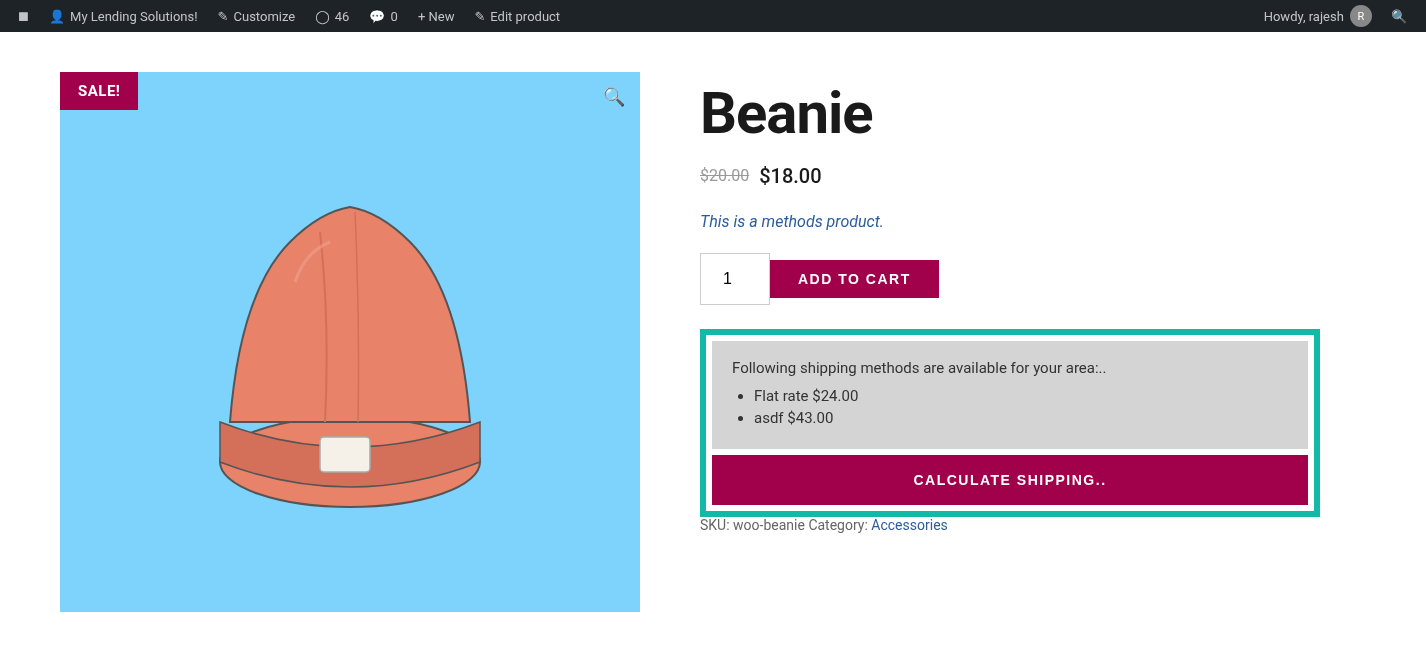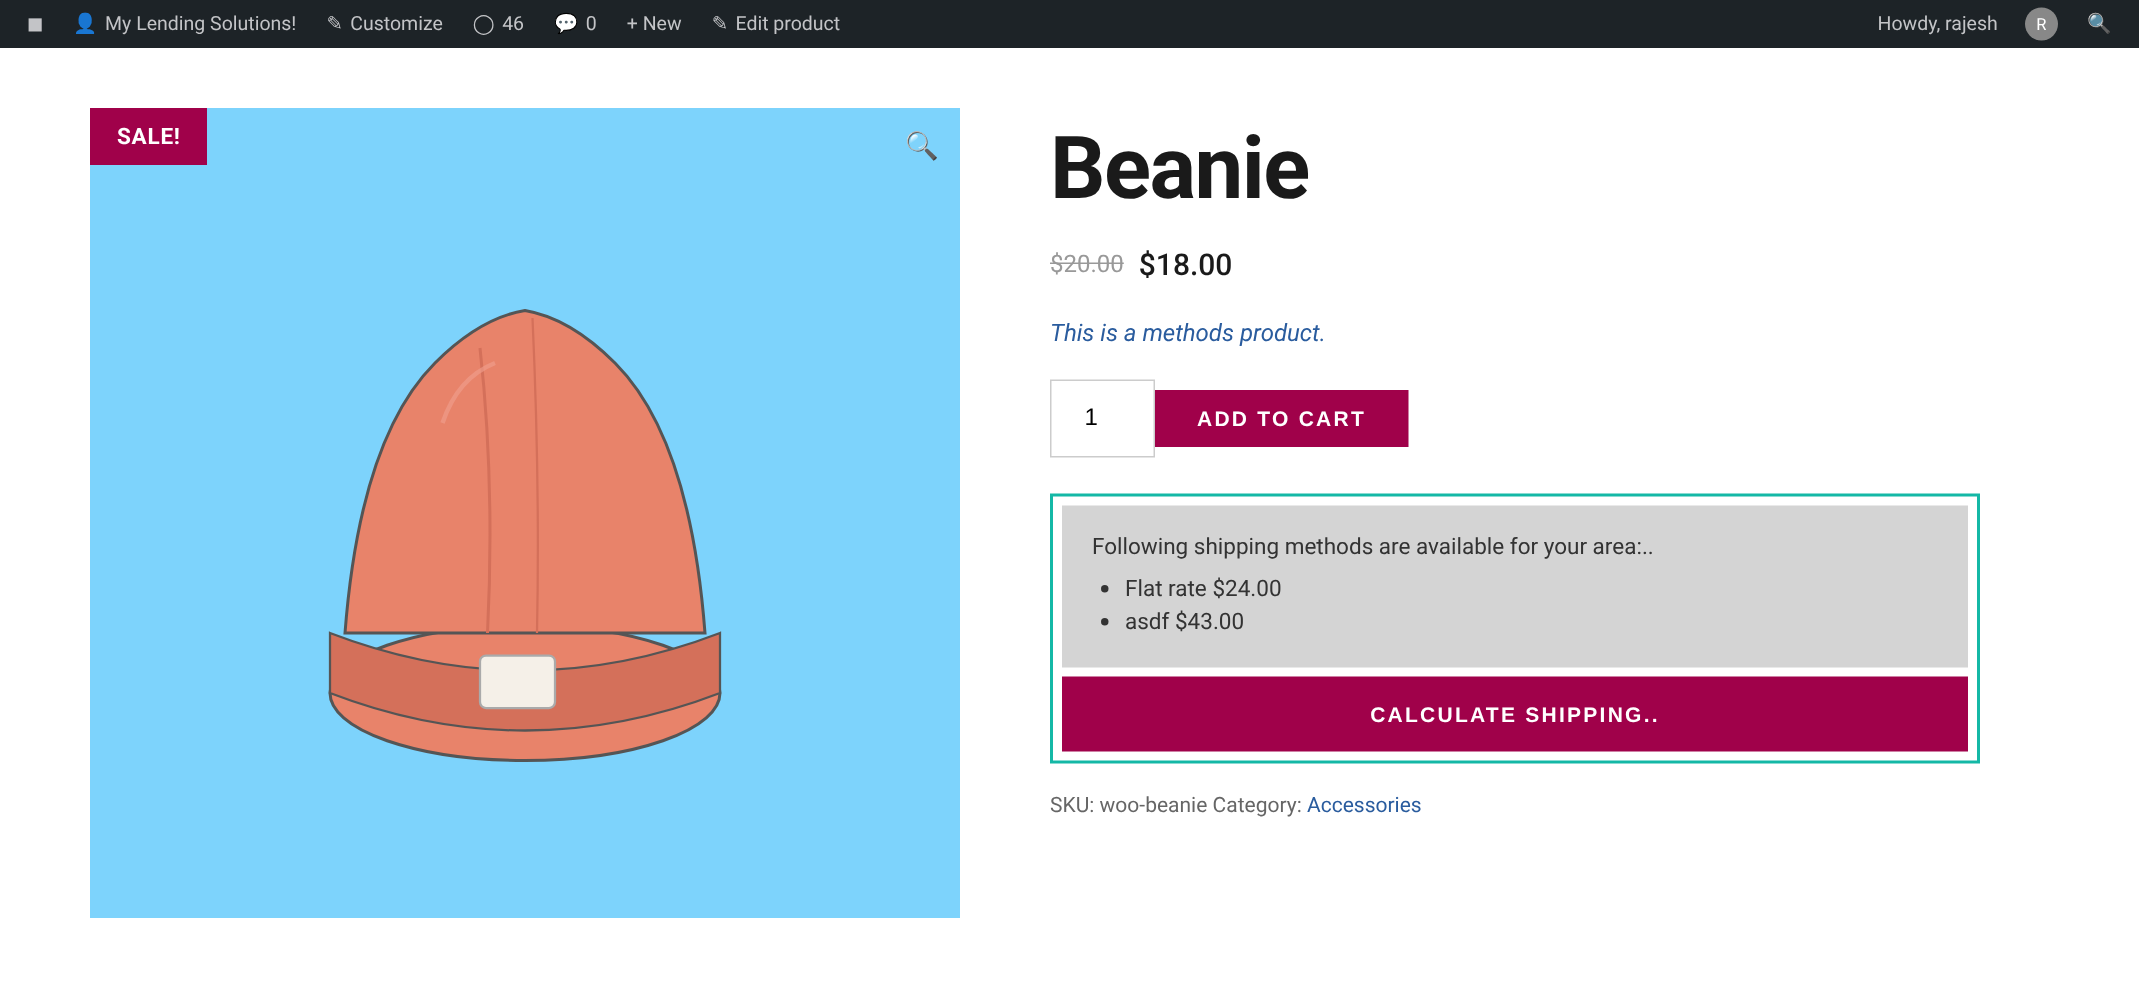--- a/index.html
+++ b/index.html
@@ -35,7 +35,7 @@
     .howdy-item {
       display: flex;
       align-items: center;
-      gap: 18px;
+      gap: 6px;
       padding: 0 10px;
       height: 32px;
       color: #c3c4c7;

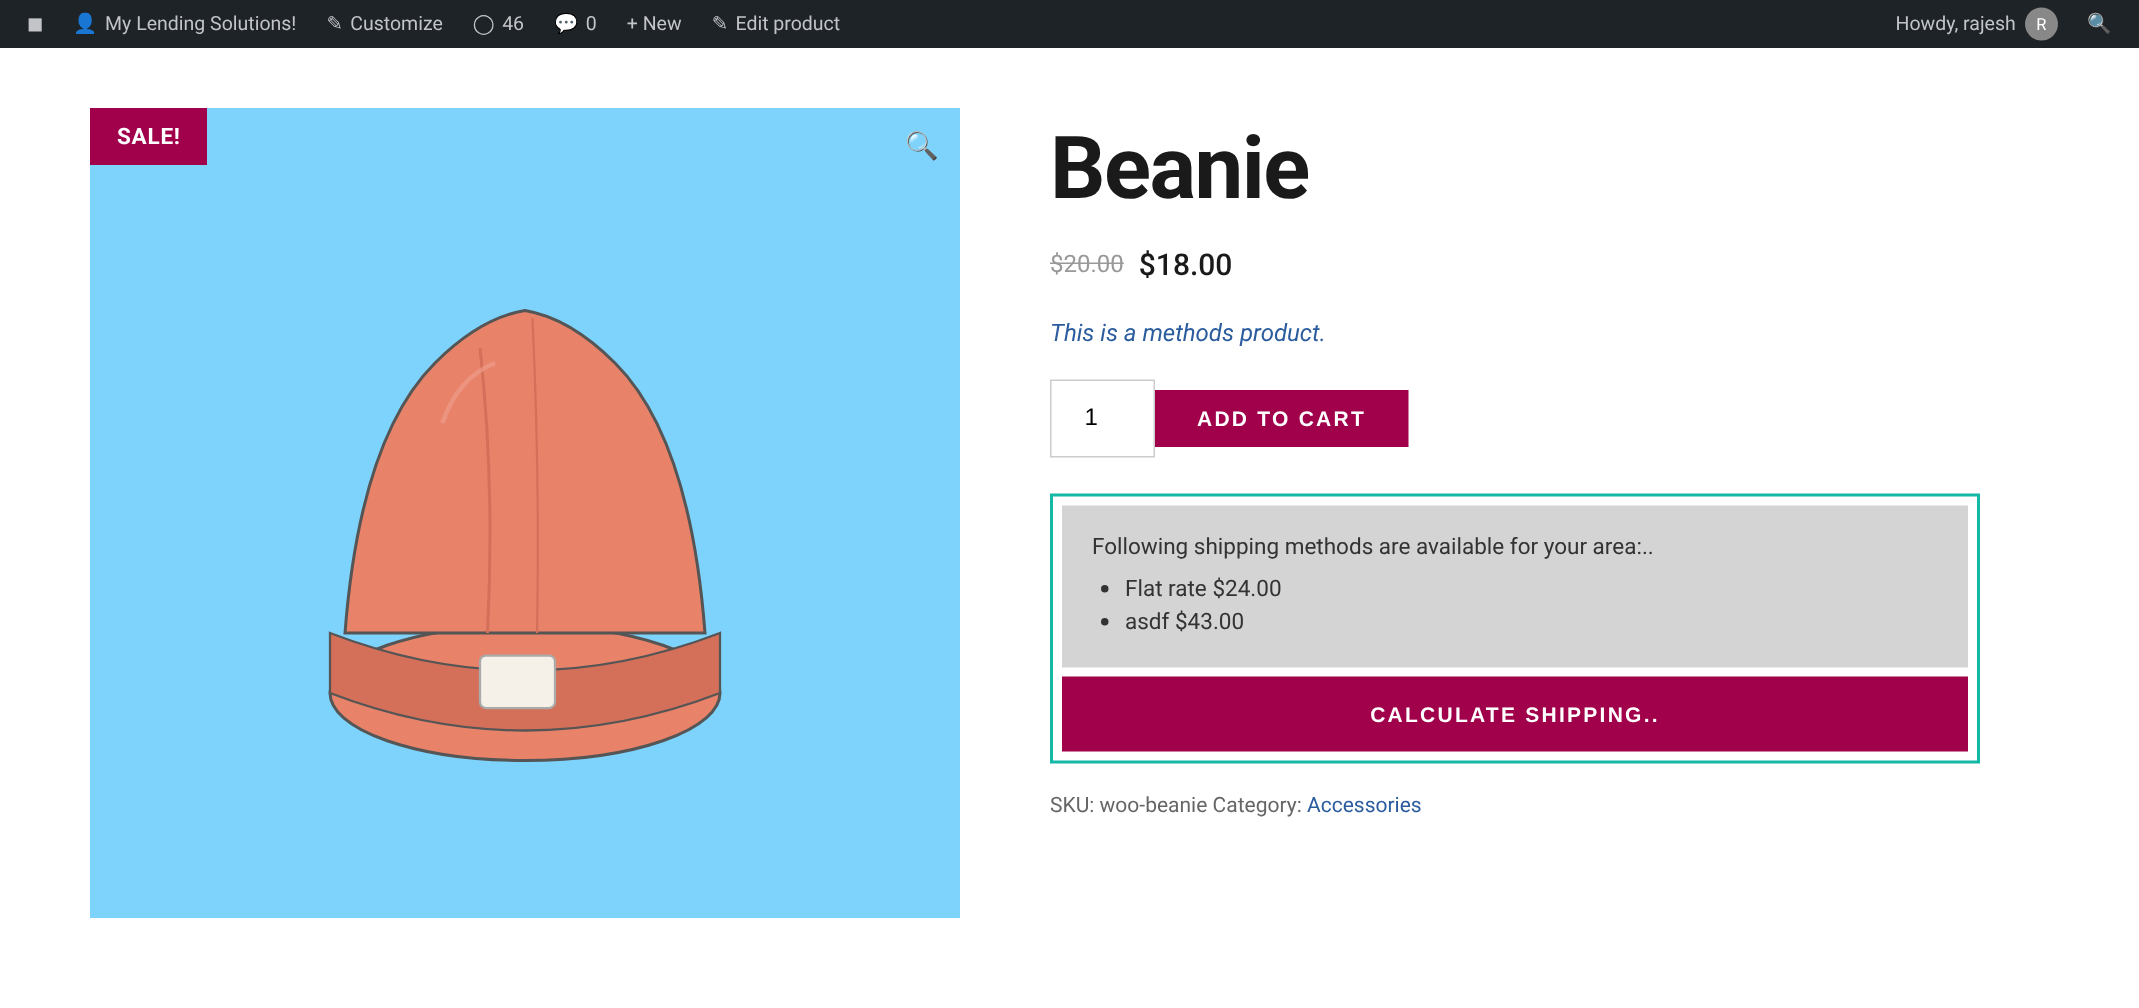--- a/index.html
+++ b/index.html
@@ -170,9 +170,8 @@
 
     
     .shipping-box {
-      border: 2px solid #14b8a6;
+      border: 6px solid #14b8a6;
       padding: 6px;
-      margin-bottom: 20px;
       max-width: 620px;
     }
     .shipping-info {

